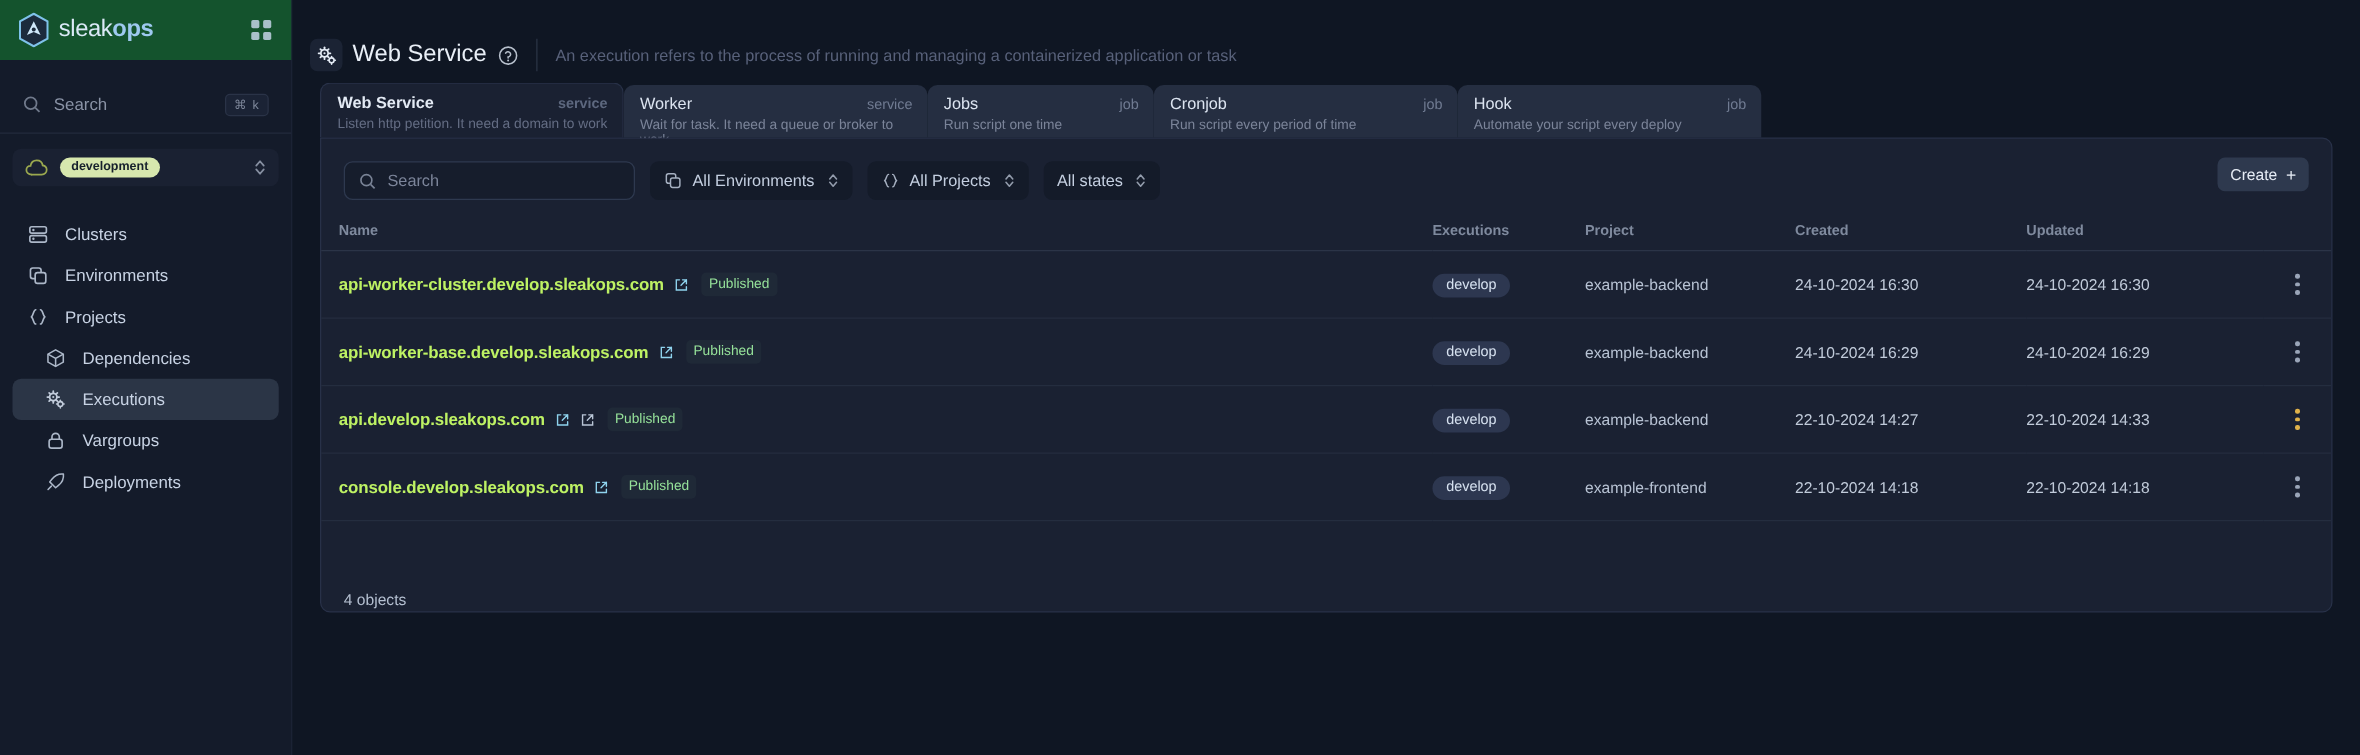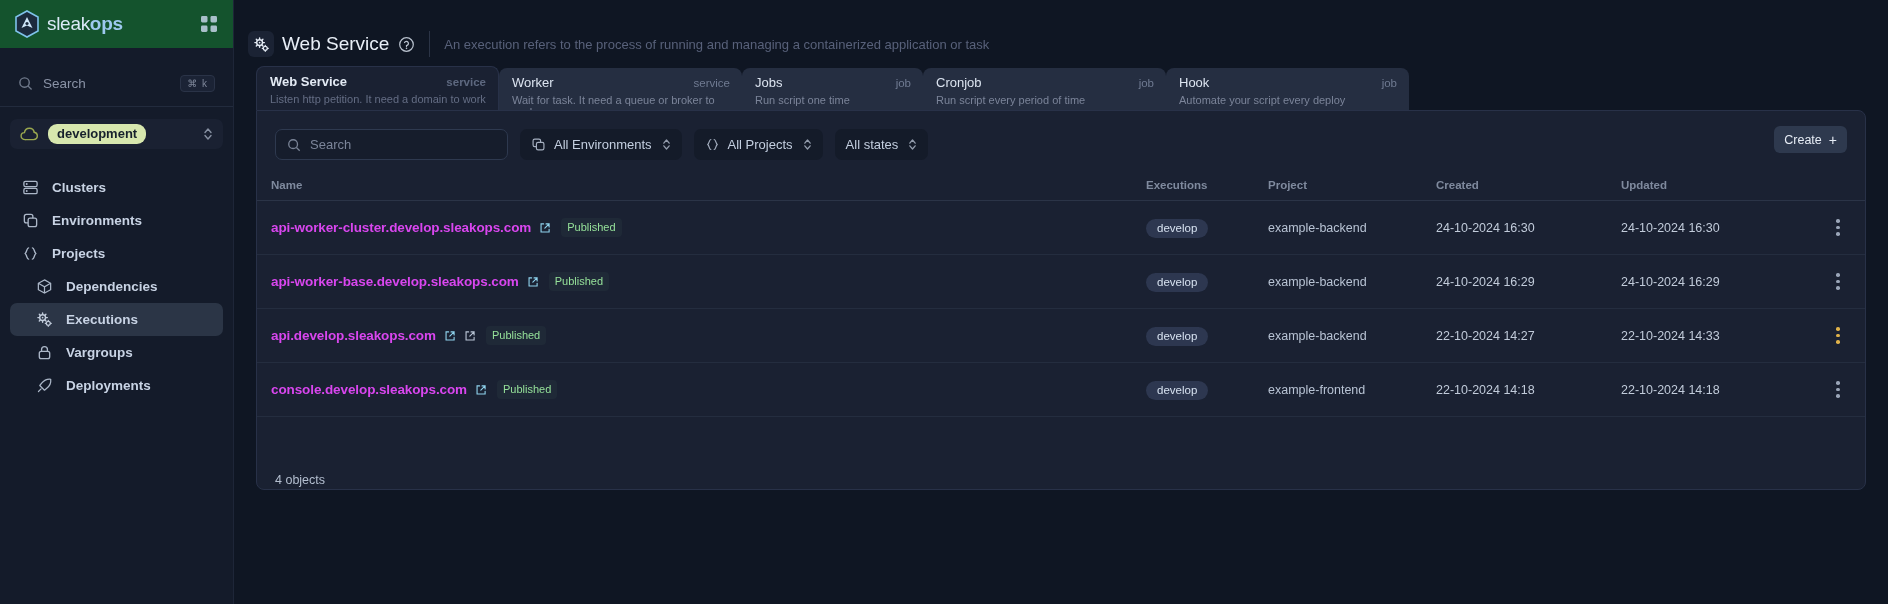--- a/index.html
+++ b/index.html
@@ -52,7 +52,7 @@
   .cloud-ico { width: 19px; height: 14px; flex: 0 0 19px; }
   .env-chip {
     background: #d7e7ae; color: #16202c;
-    font-size: 13px; font-weight: 700;
+    font-size: 10px; font-weight: 700;
     border-radius: 9px; padding: 2px 9px 3px 9px;
   }
   .updown { margin-left: auto; width: 10px; height: 14px; opacity: .75; }

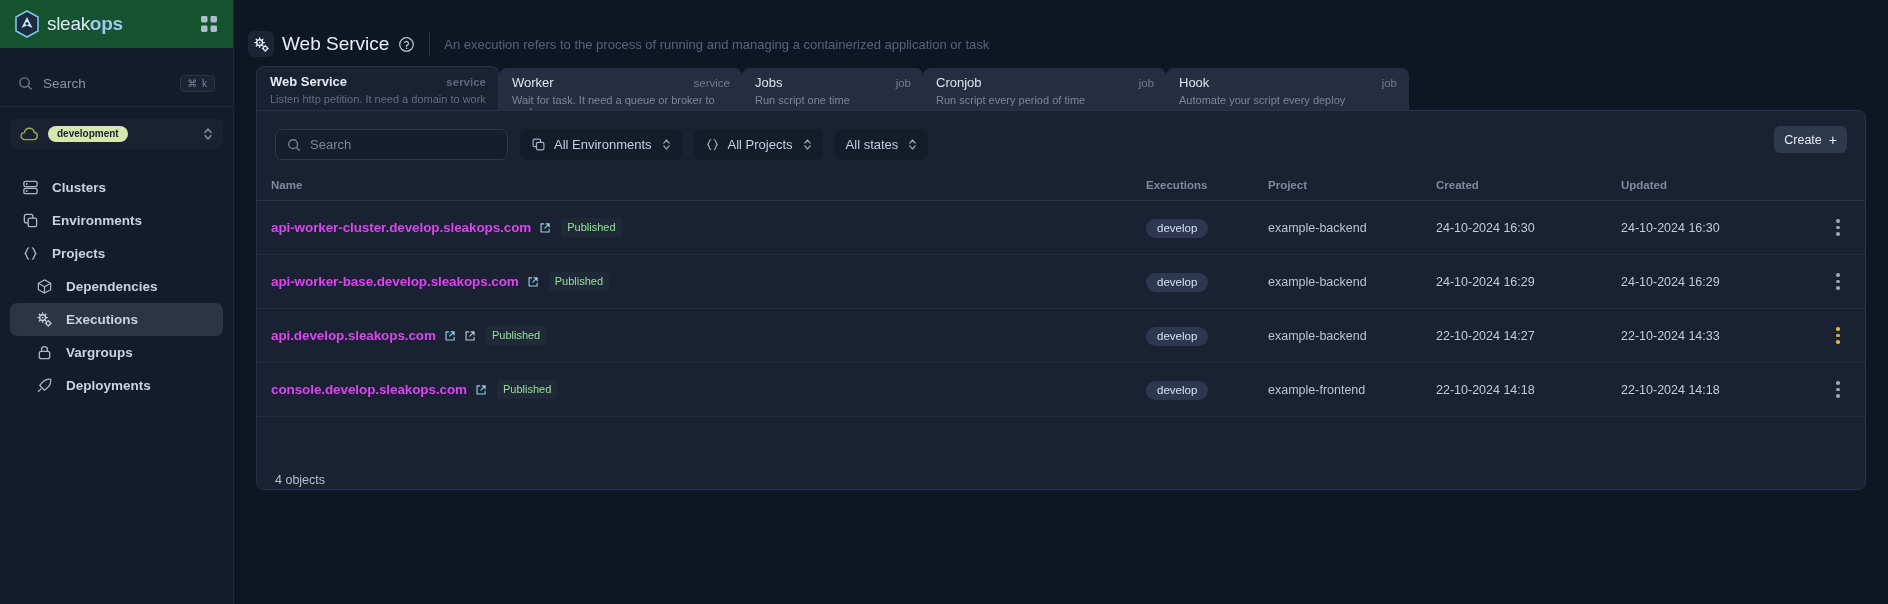--- a/index.html
+++ b/index.html
@@ -61,7 +61,7 @@
   .nav-item {
     height: 33px; display: flex; align-items: center; gap: 13px;
     margin: 0 10px; padding: 0 12px; border-radius: 7px;
-    color: #c8d3e4; font-size: 13.5px; font-weight: bold;
+    color: #c8d3e4; font-size: 13.5px;
   }
   .nav-item.sub { padding-left: 26px; }
   .nav-item.active { background: #2b3546; }

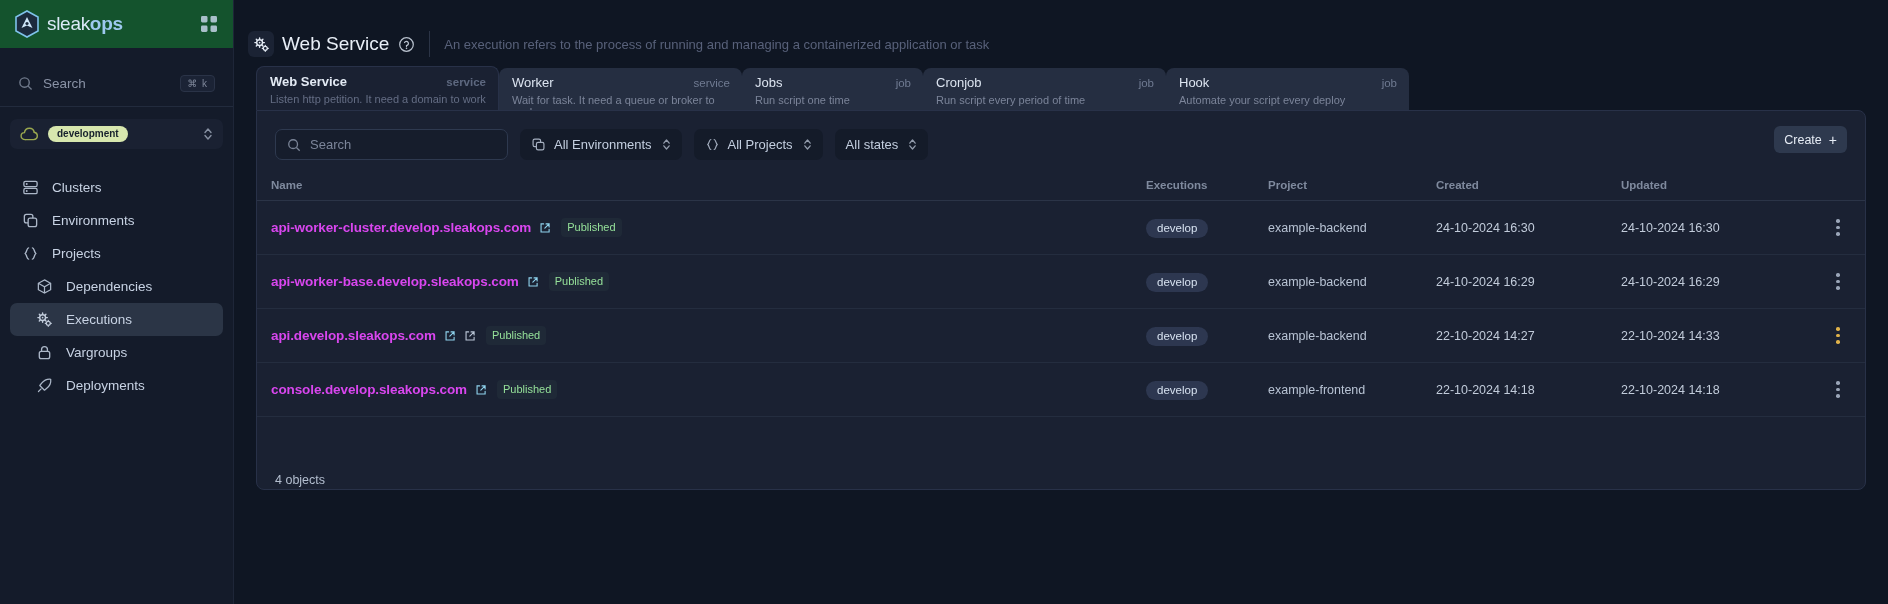--- a/index.html
+++ b/index.html
@@ -155,7 +155,7 @@
   thead .c-name { padding-left: 14px; }
 
   .namecell { display: flex; align-items: center; gap: 8px; }
-  .link { font-size: 13.5px; color: #d946ef; font-weight: 700; letter-spacing: -0.1px; }
+  .link { font-size: 13.5px; color: #bef264; font-weight: 700; letter-spacing: -0.1px; }
   .ext { width: 12px; height: 12px; flex: 0 0 12px; }
   .pub {
     font-size: 11px; color: #96e29a; background: #1f2937; border-radius: 4px;

